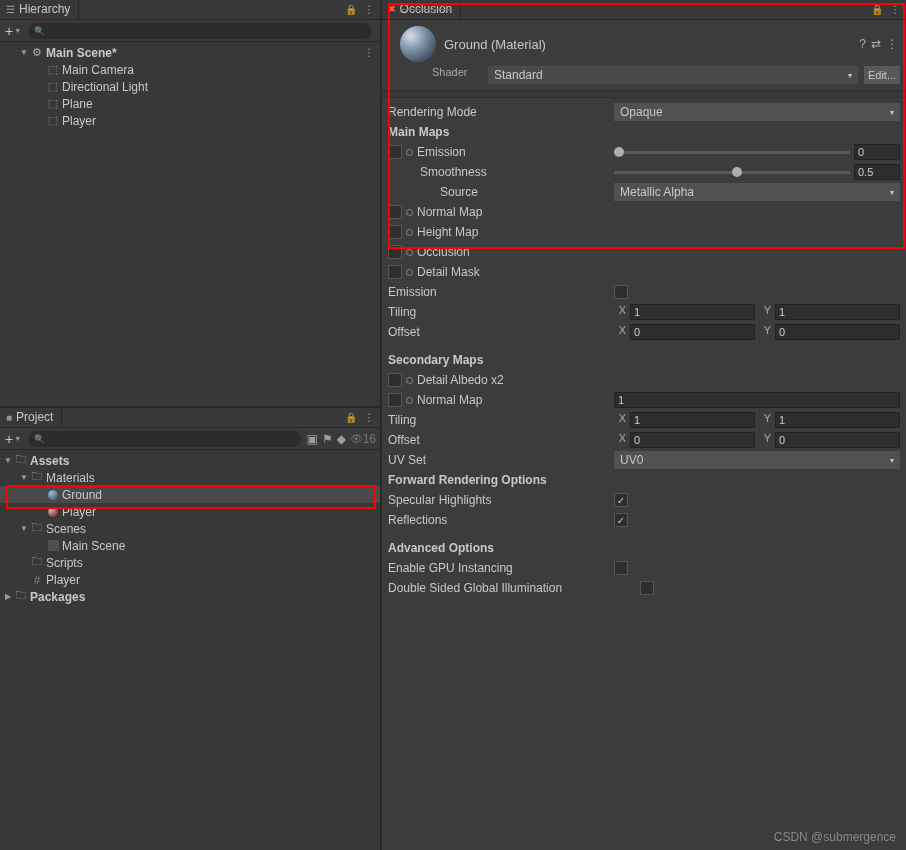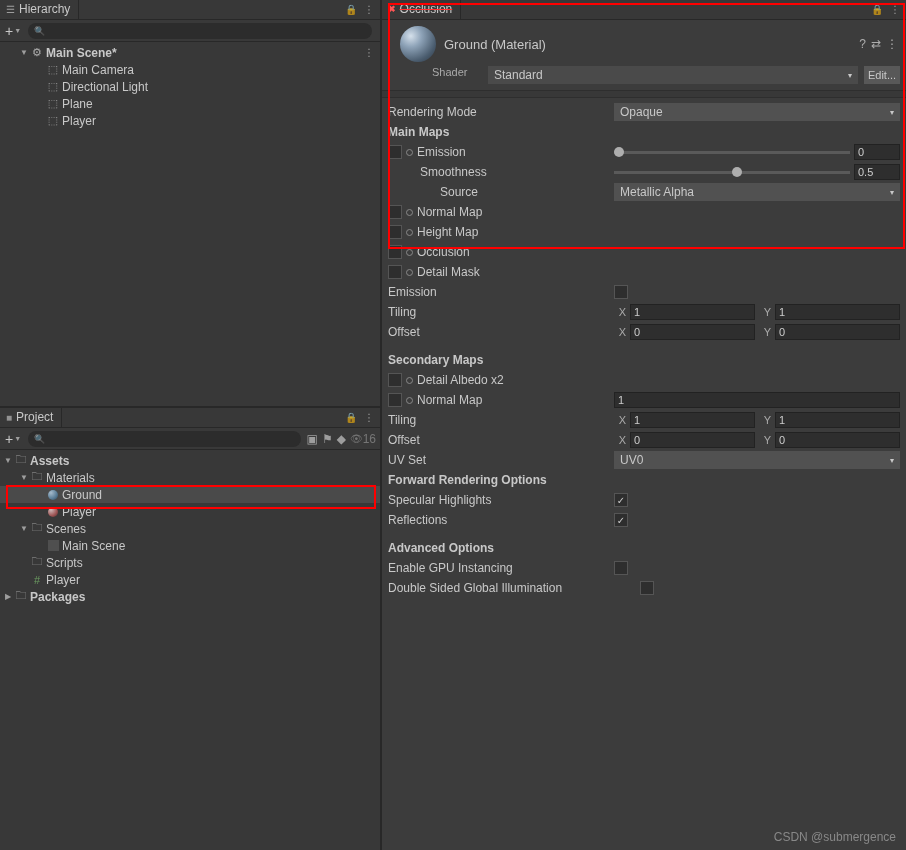--- a/index.html
+++ b/index.html
@@ -59,7 +59,7 @@
 .tex-slot { width: 14px; height: 14px; background: #2e2e2e; border: 1px solid #555; }
 .radio-dot { width: 7px; height: 7px; border: 1px solid #888; border-radius: 50%; }
 
-.prop-val { flex: 1; display: flex; align-items: center; gap: 4px; padding-left: 28px; }
+.prop-val { flex: 1; display: flex; gap: 4px; padding-left: 28px; }
 .color-swatch { flex: 1; height: 16px; background: #6bb8e8; border: 1px solid #222; position: relative; }
 .color-swatch::after { content: ""; position: absolute; right: 0; top: 0; width: 14px; height: 100%; background: #666; border-left: 1px solid #333; }
 .slider { flex: 1; height: 16px; position: relative; display: flex; align-items: center; }

